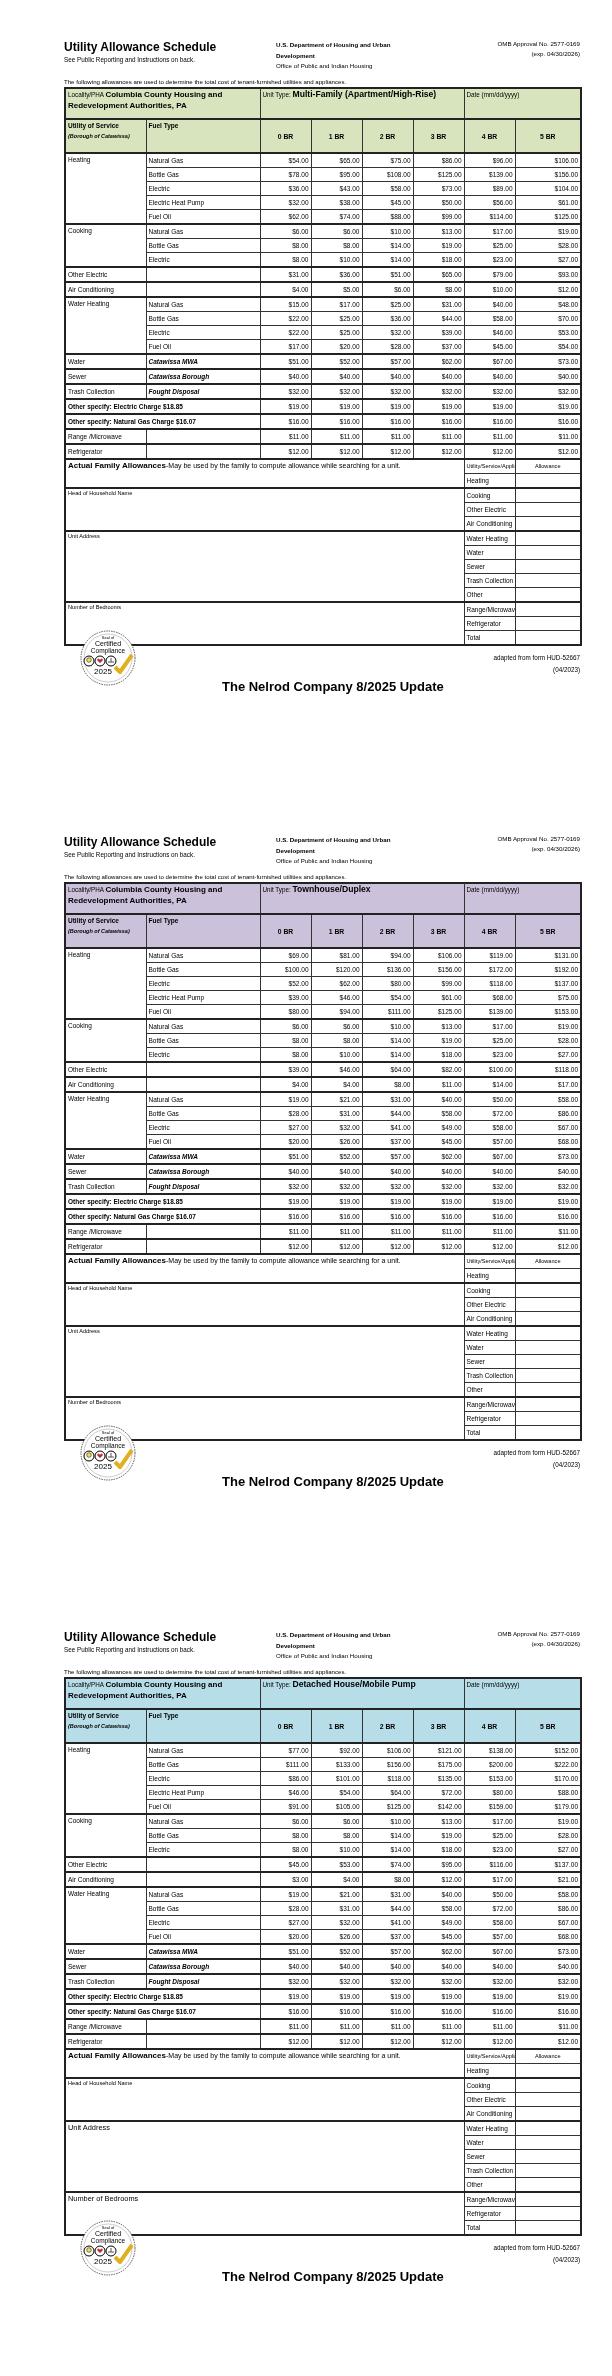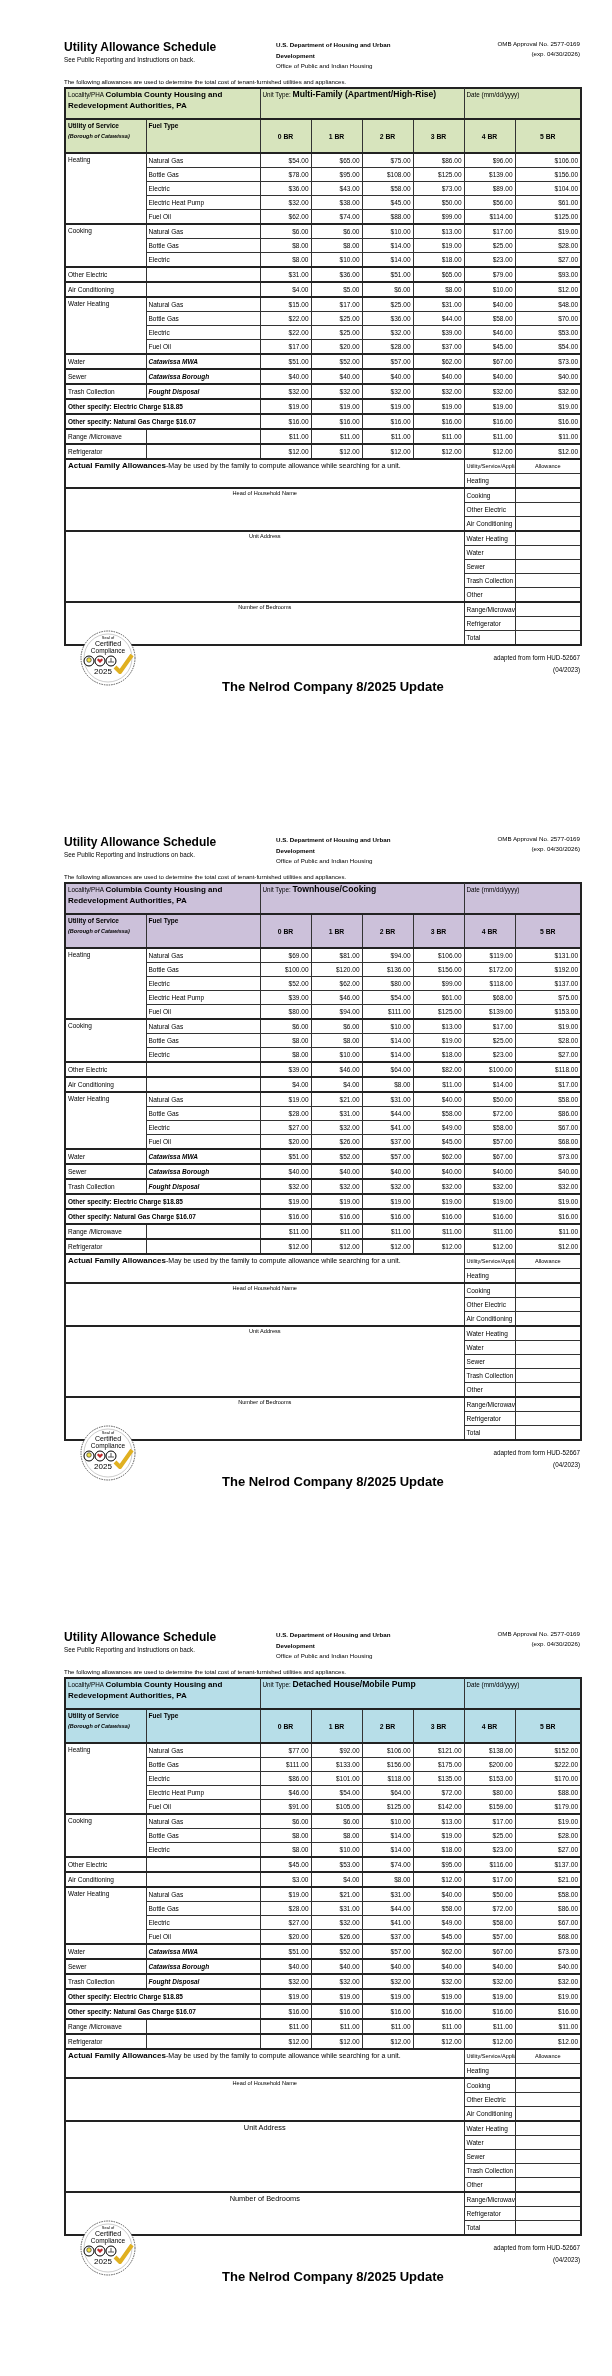--- a/index.html
+++ b/index.html
@@ -393,7 +393,7 @@
       <tbody>
           <tr>
             <td class="h loc" colspan="2" rowspan="2" style="height:29px"><span>Locality/PHA</span> <b>Columbia County Housing and Redevelopment Authorities, PA</b></td>
-            <td class="h loc unit" colspan="4" rowspan="2"><span>Unit Type:</span> <b>Townhouse/Cooking</b></td>
+            <td class="h loc unit" colspan="4" rowspan="2"><span>Unit Type:</span> <b>Townhouse/Duplex</b></td>
             <td class="h loc" colspan="2" rowspan="2"><span>Date (mm/dd/yyyy)</span></td>
           </tr>
           <tr></tr>

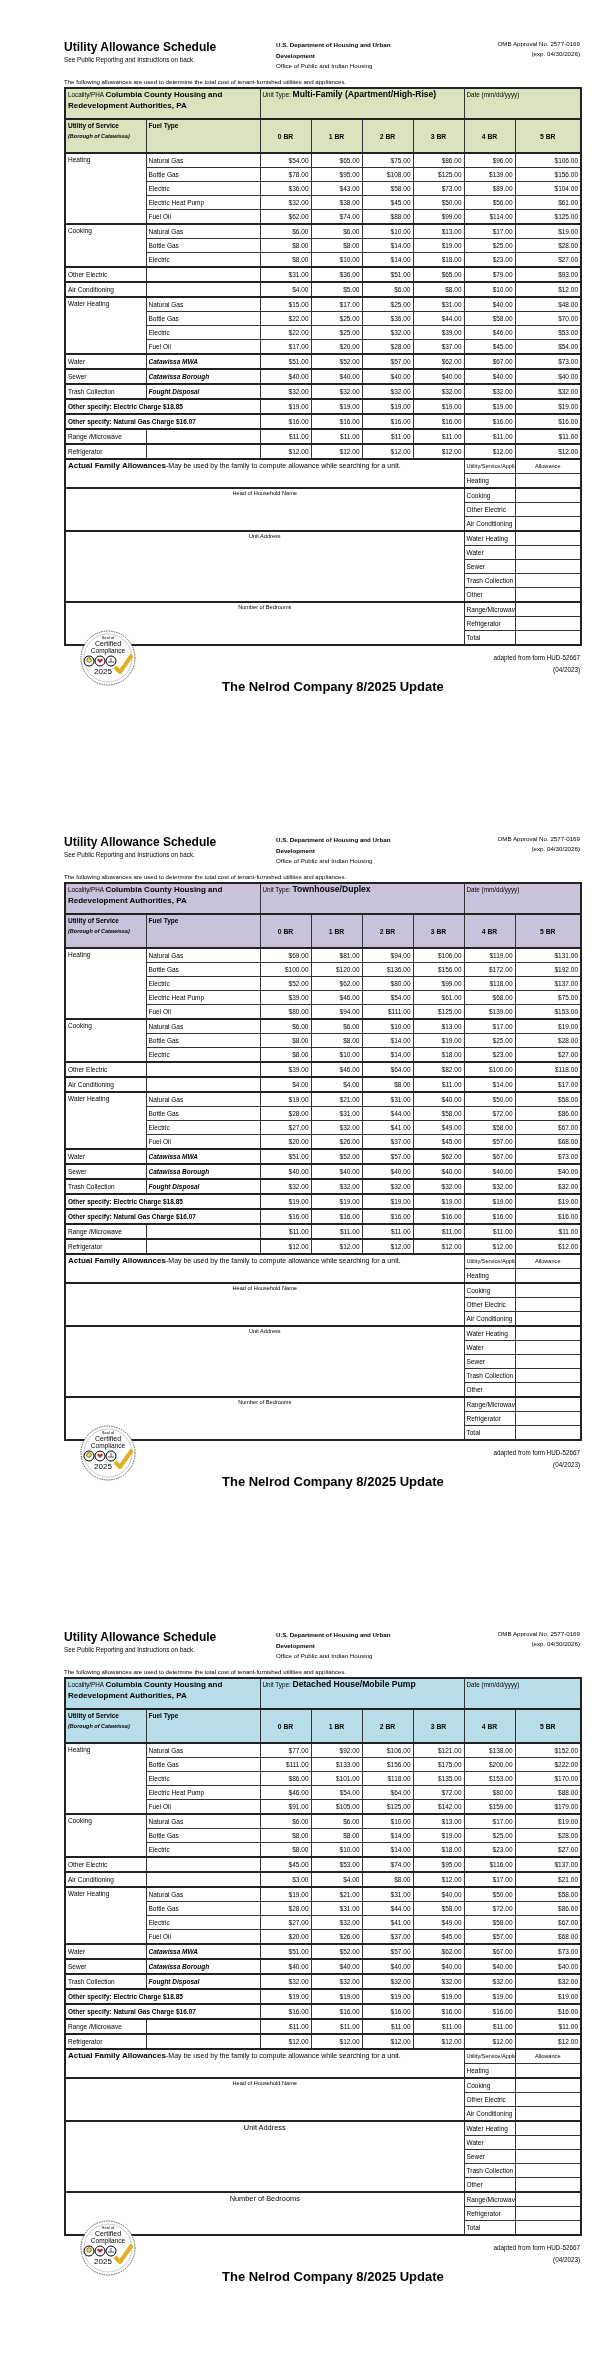--- a/index.html
+++ b/index.html
@@ -26,7 +26,7 @@
   .bold { font-weight:bold; }
   .afa { font-size:7px; line-height:11px !important; white-space:normal !important; vertical-align:top; }
   .afa b { font-size:8px; }
-  .lbl { font-size:5.6px; vertical-align:top; line-height:9px !important;text-align:center; }
+  .lbl { font-size:5.6px; vertical-align:top; line-height:9px !important; }
   .lbl.big { font-size:7.4px; line-height:11px !important; }
   .small { font-size:5.6px; text-align:center; }
   .seal { position:absolute; left:79px; width:62px; height:62px; }

